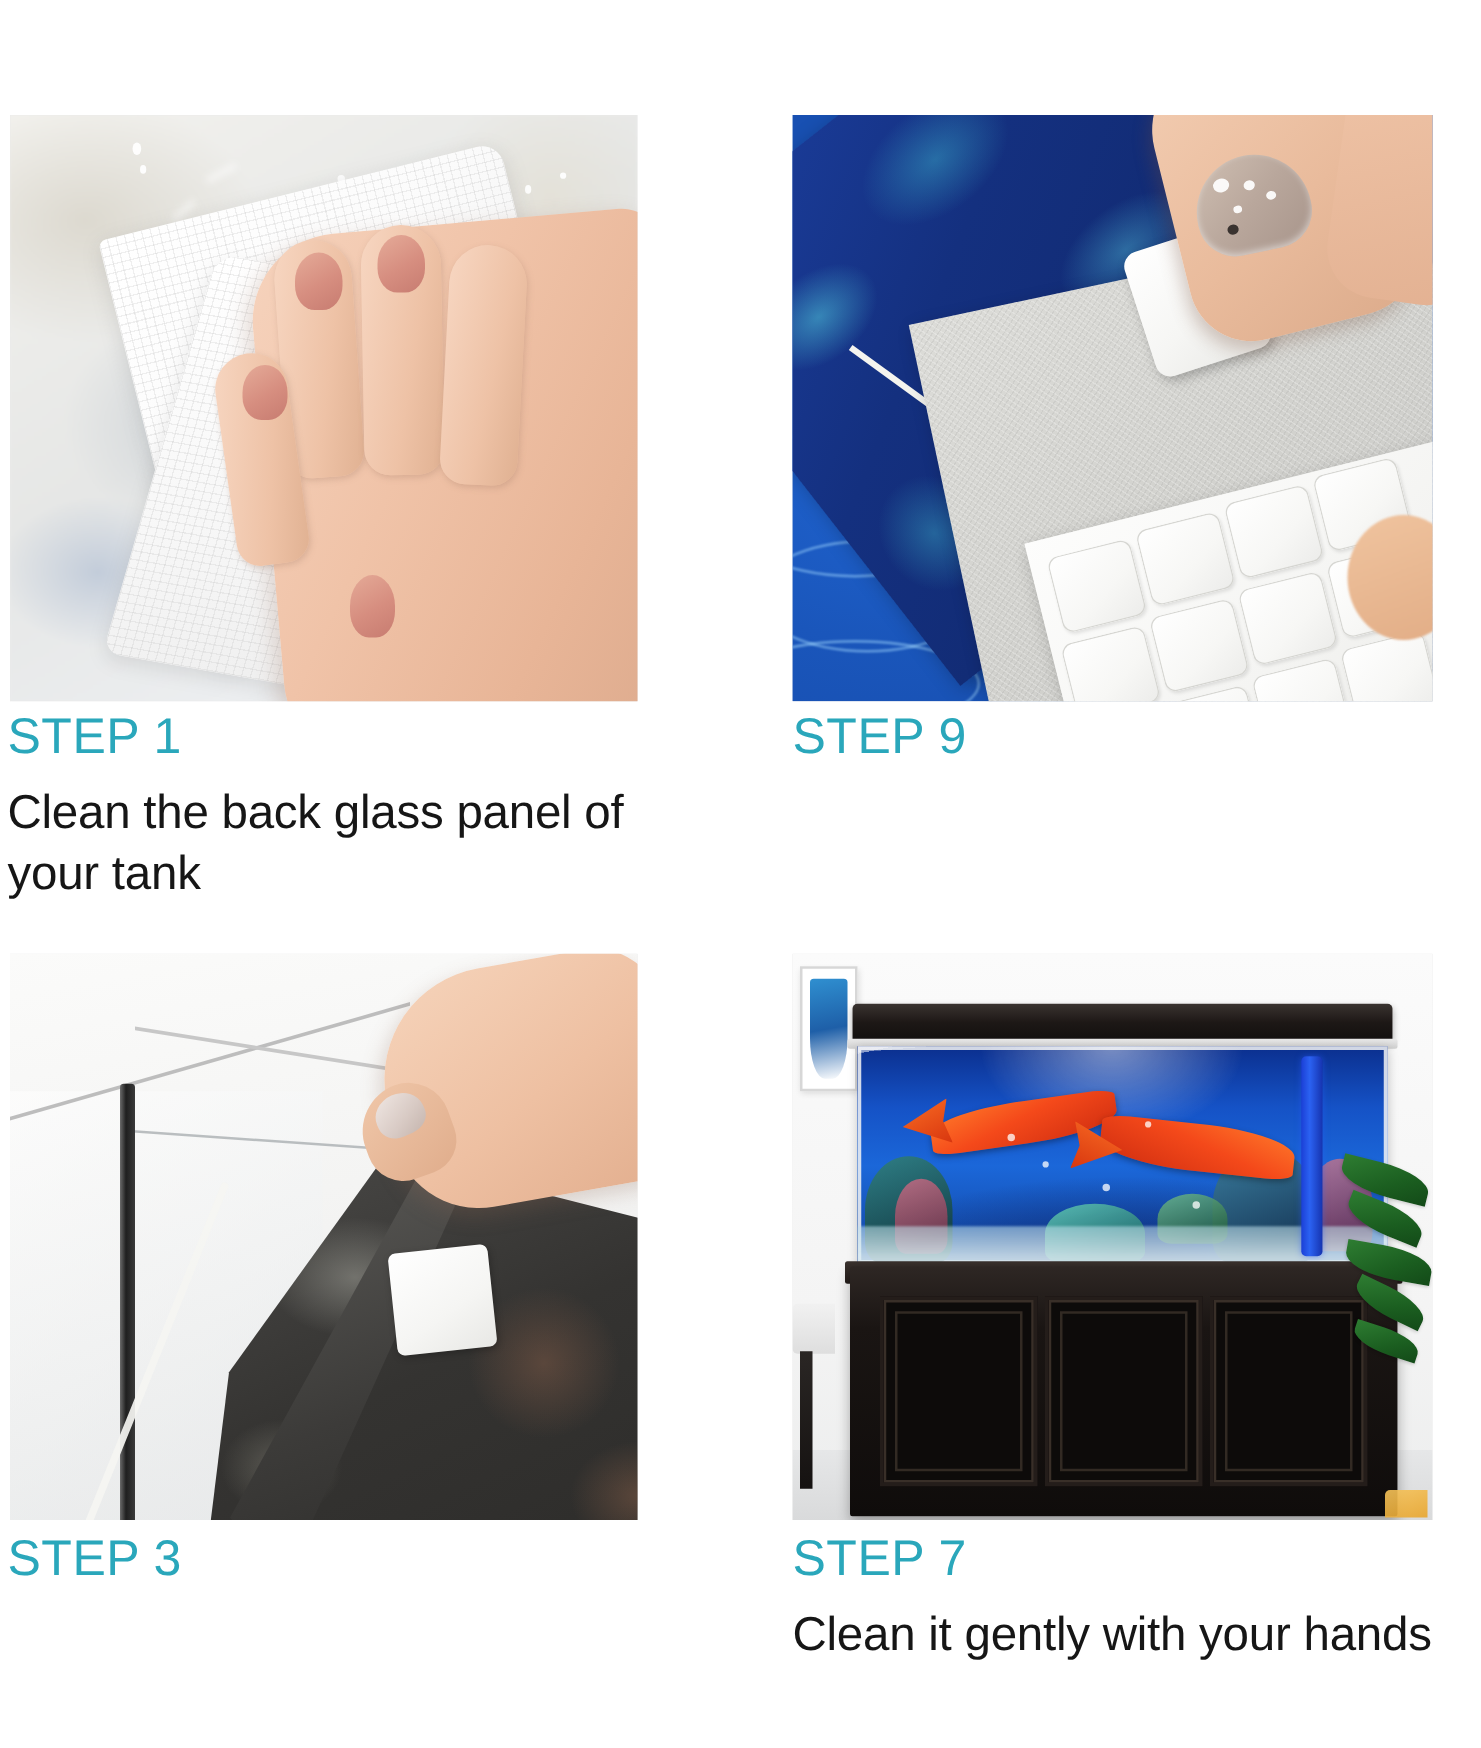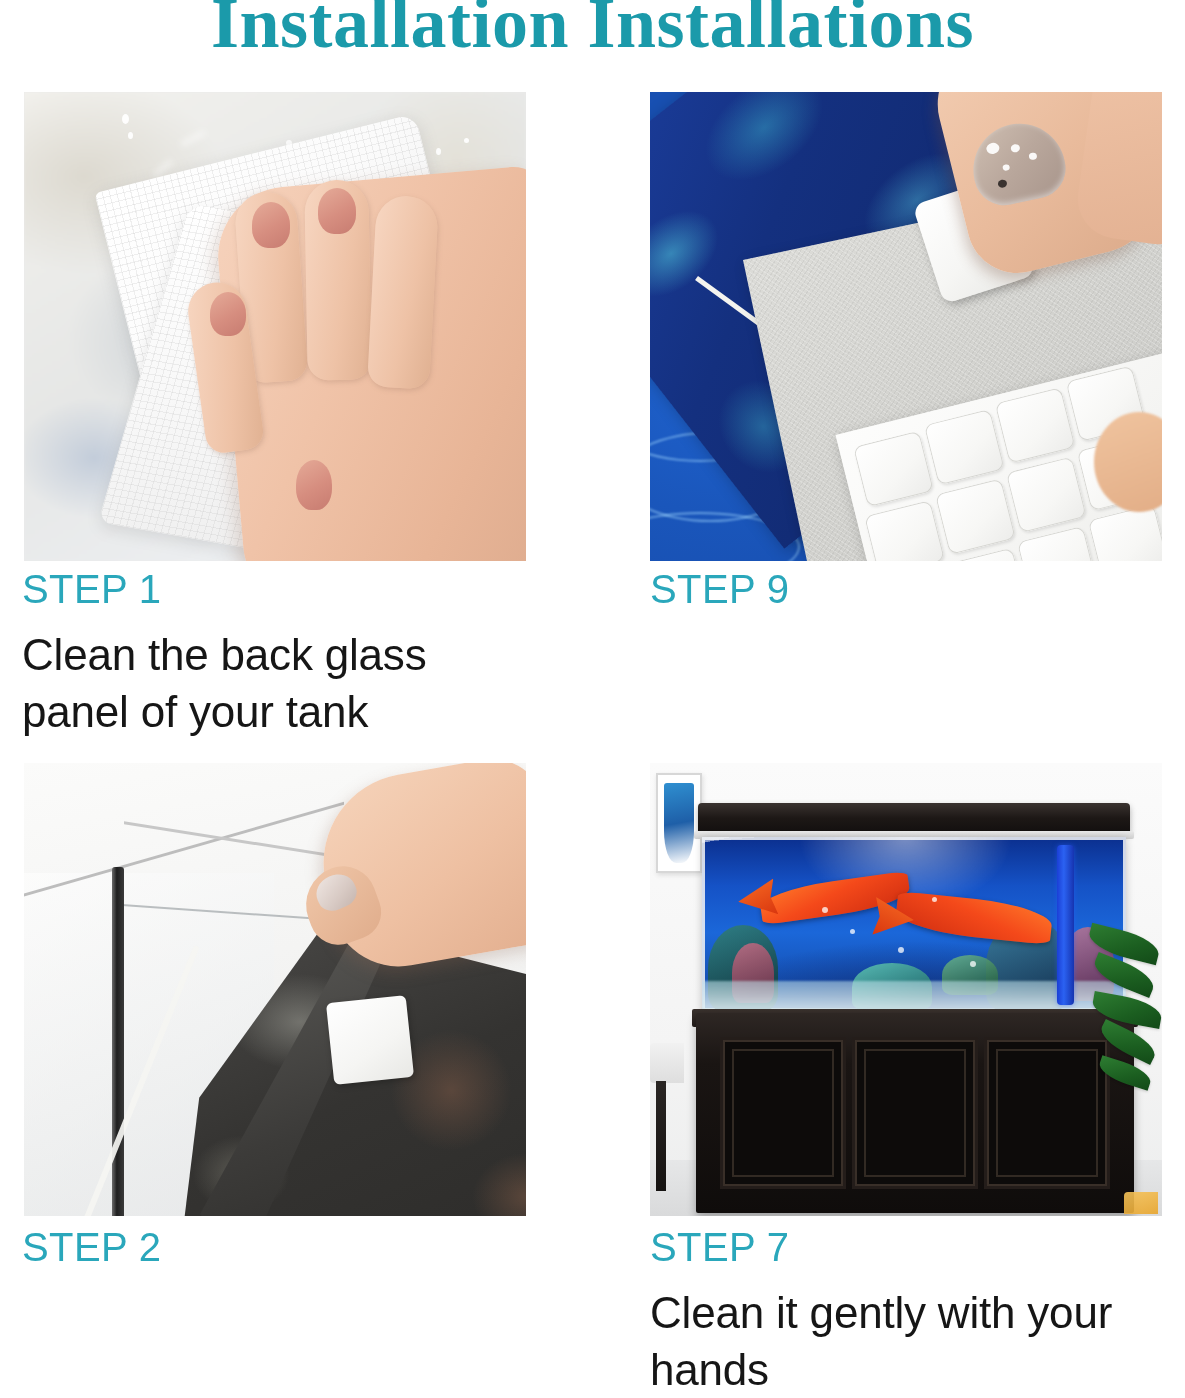--- a/index.html
+++ b/index.html
@@ -526,9 +526,6 @@
 
 <div id="page">
 
-  <div class="title-band">
-    <div class="title-text">Installation Installations</div>
-  </div>
 
   <div class="grid">
 

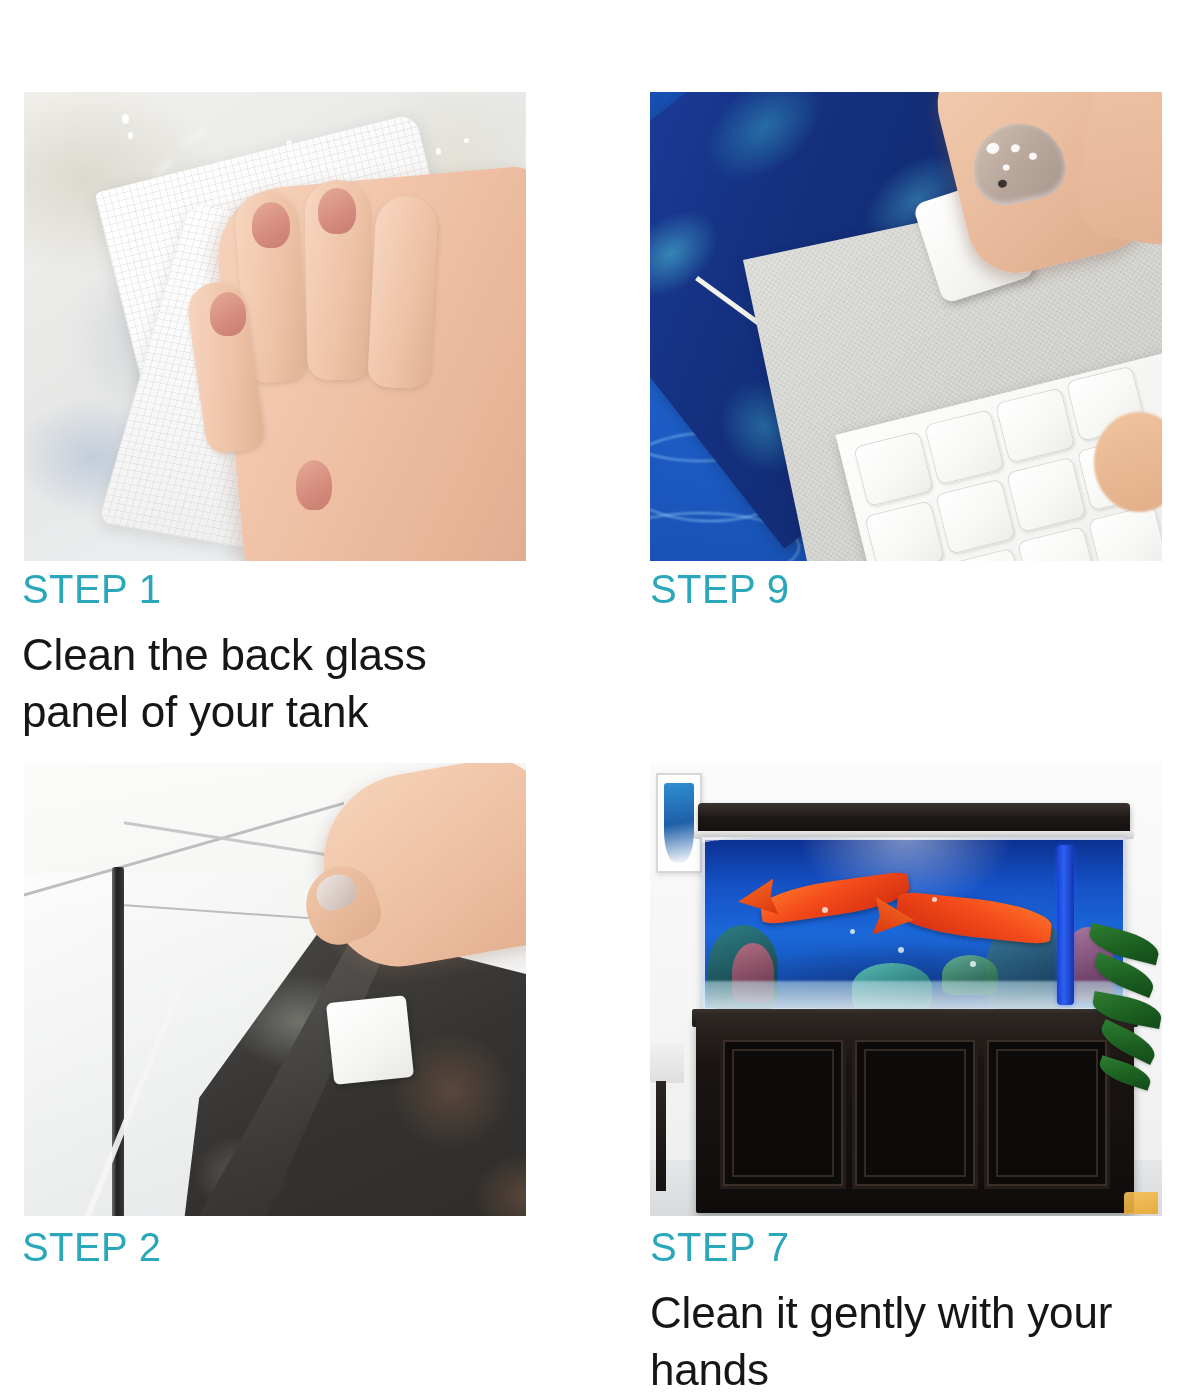--- a/index.html
+++ b/index.html
@@ -46,7 +46,7 @@
   
   .grid {
     position: absolute;
-    left: 16px; top: 86px;
+    left: 0; top: 86px;
     width: 1099px;
     height: 1312px;
   }

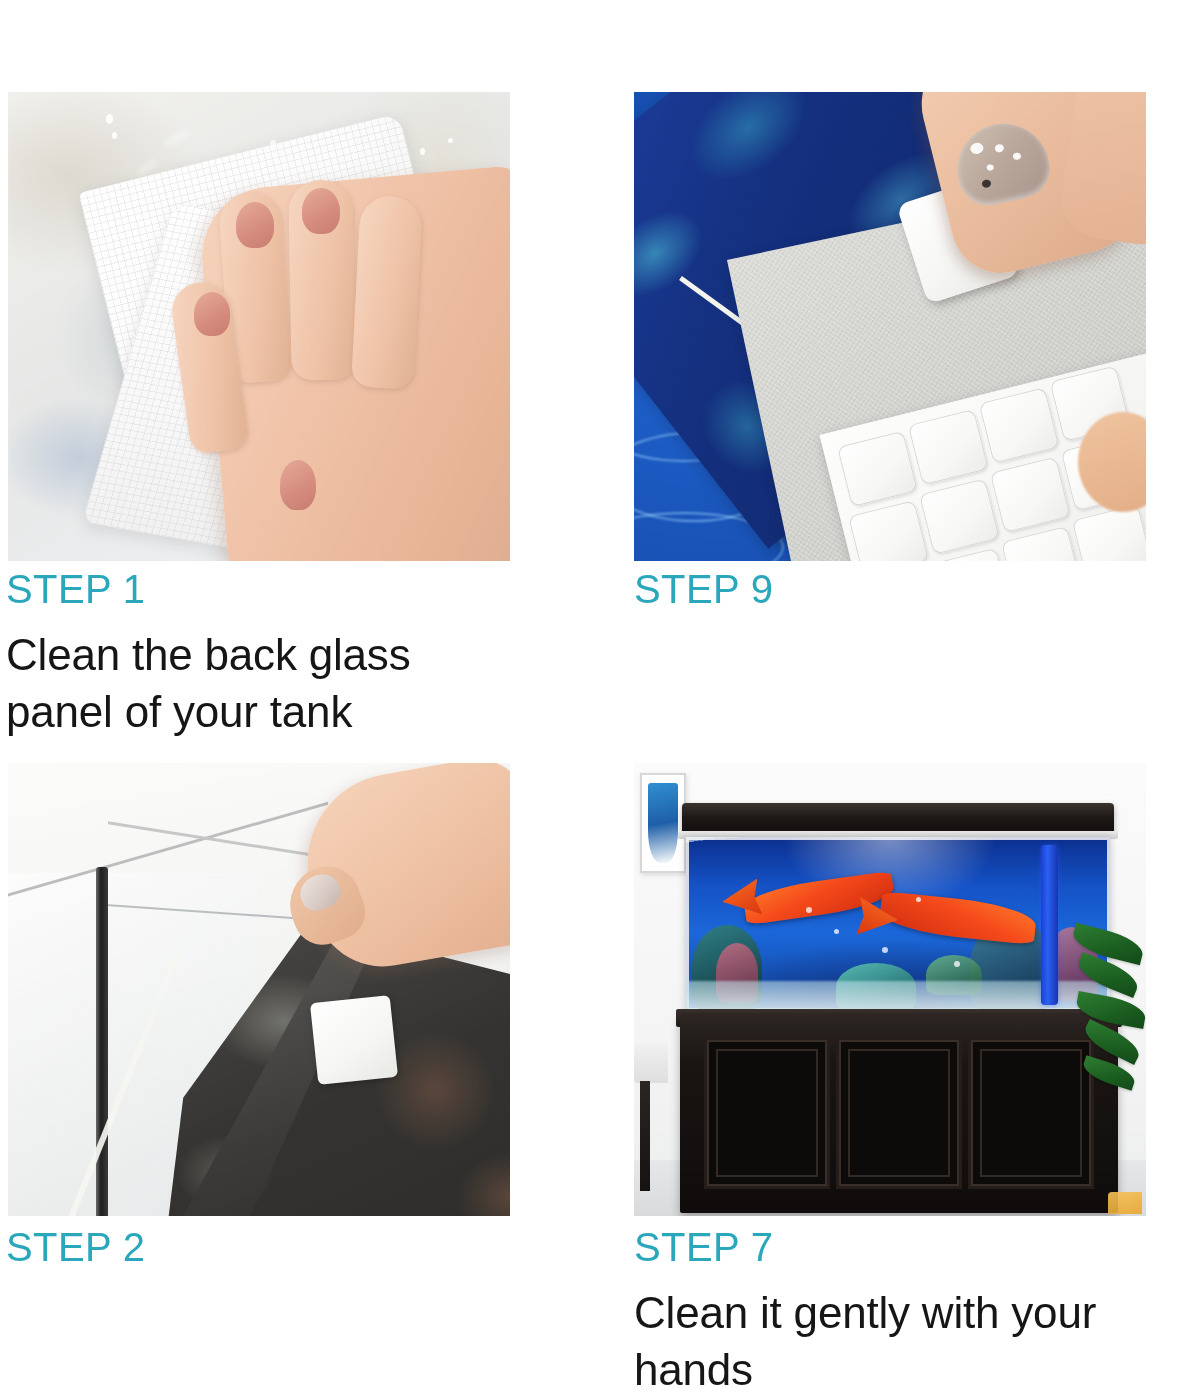--- a/index.html
+++ b/index.html
@@ -81,7 +81,7 @@
     margin-bottom: 16px;
   }
   .step-desc {
-    font-size: 44px;
+    font-size: 38px;
     font-weight: 400;
     color: #161616;
     line-height: 1.30;

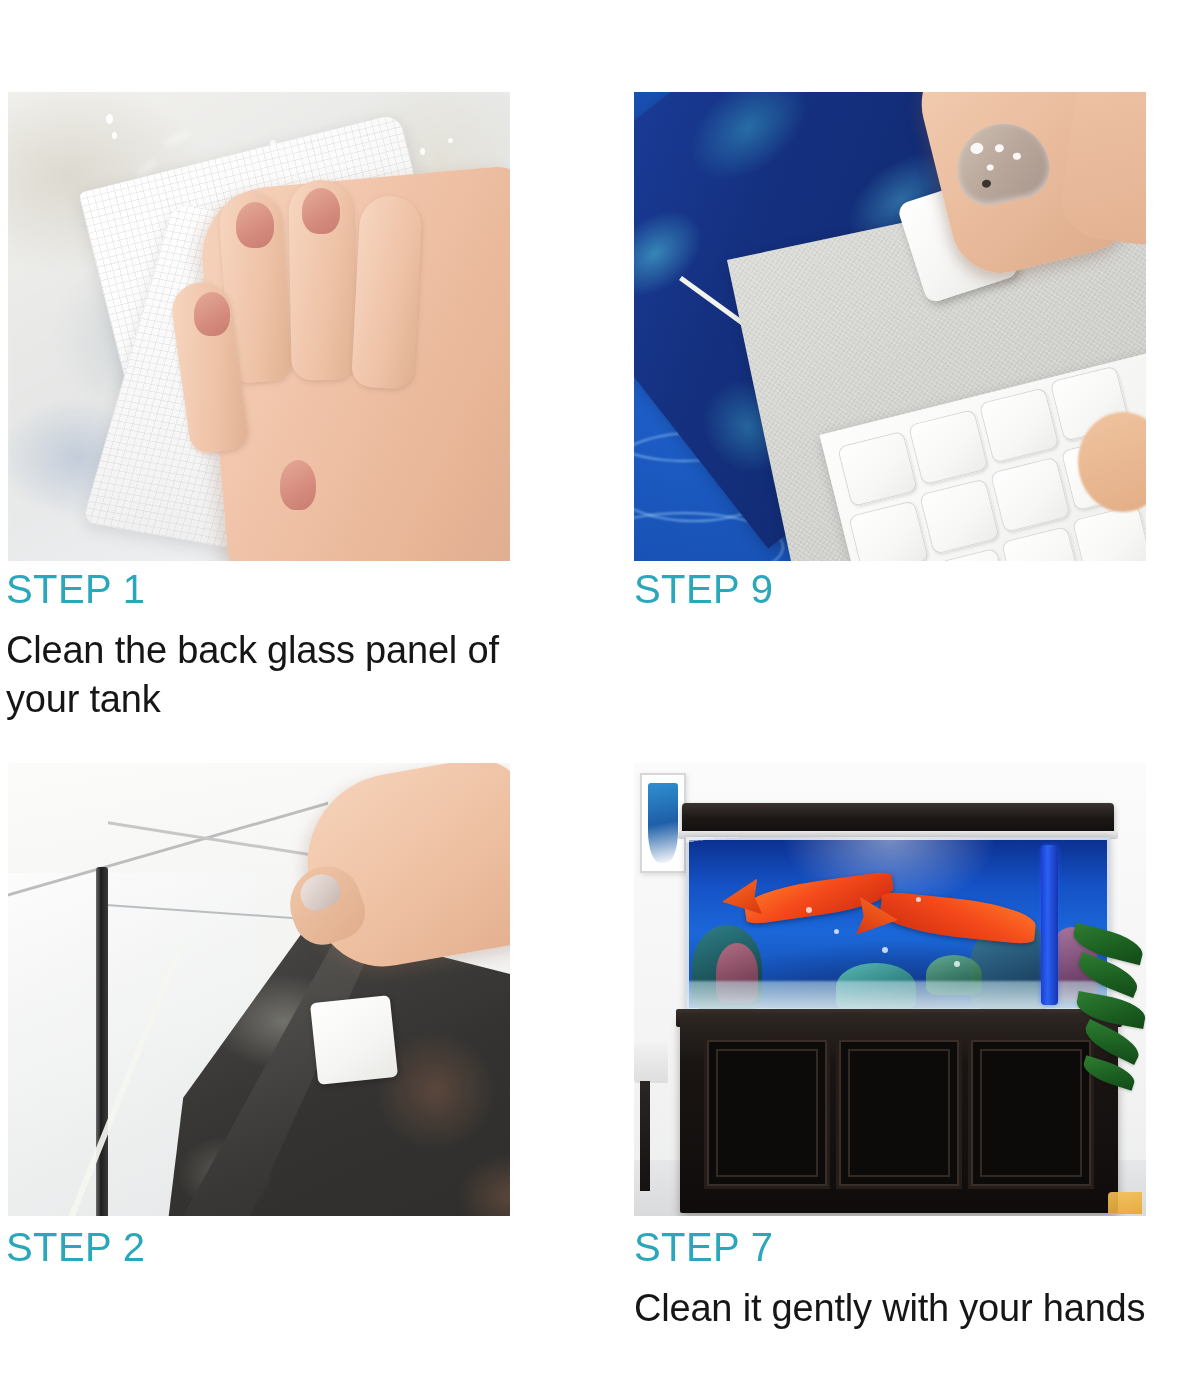--- a/index.html
+++ b/index.html
@@ -706,7 +706,7 @@
     </div>
 
     <div class="caption cap-3">
-      <div class="step-label">STEP 2</div>
+      <div class="step-label">STEP 3</div>
     </div>
 
     <div class="caption cap-4">

